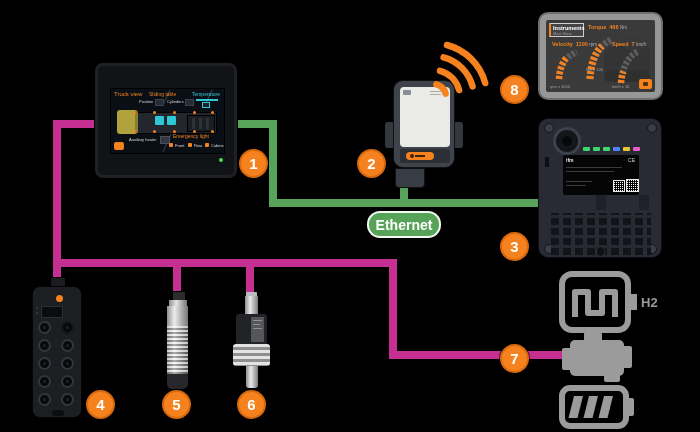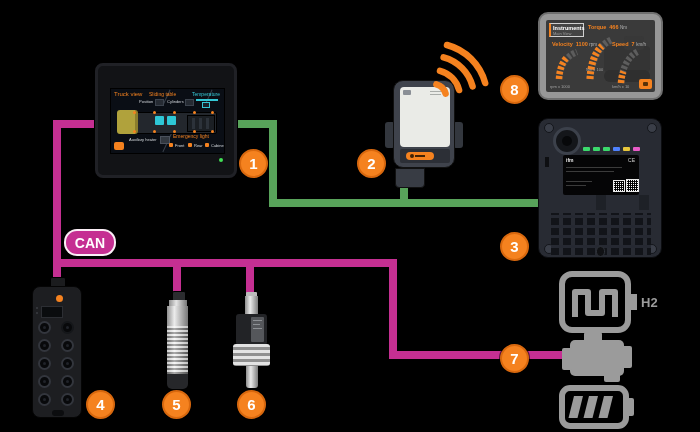--- a/index.html
+++ b/index.html
@@ -291,6 +291,7 @@
     </g>
   </svg>
 
+  <div class="netlabel" style="left: 367px; top: 211px; width: 74px; height: 27px; font-size: 14px; background-color: rgb(88, 163, 90);">Ethernet</div>
   <div class="netlabel" style="left: 64px; top: 229px; width: 52px; height: 27px; font-size: 14px; background-color: rgb(197, 47, 146);">CAN</div>
 
   <div class="badge" style="left: 239px; top: 149px; background-color: rgb(245, 130, 31);">1</div>

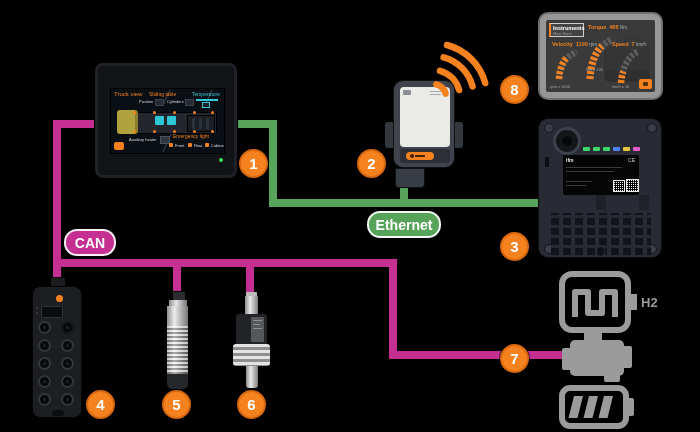--- a/index.html
+++ b/index.html
@@ -292,7 +292,6 @@
   </svg>
 
   <div class="netlabel" style="left: 367px; top: 211px; width: 74px; height: 27px; font-size: 14px; background-color: rgb(88, 163, 90);">Ethernet</div>
-  <div class="netlabel" style="left: 64px; top: 229px; width: 52px; height: 27px; font-size: 14px; background-color: rgb(197, 47, 146);">CAN</div>
 
   <div class="badge" style="left: 239px; top: 149px; background-color: rgb(245, 130, 31);">1</div>
   <div class="badge" style="left: 357px; top: 149px; background-color: rgb(245, 130, 31);">2</div>

